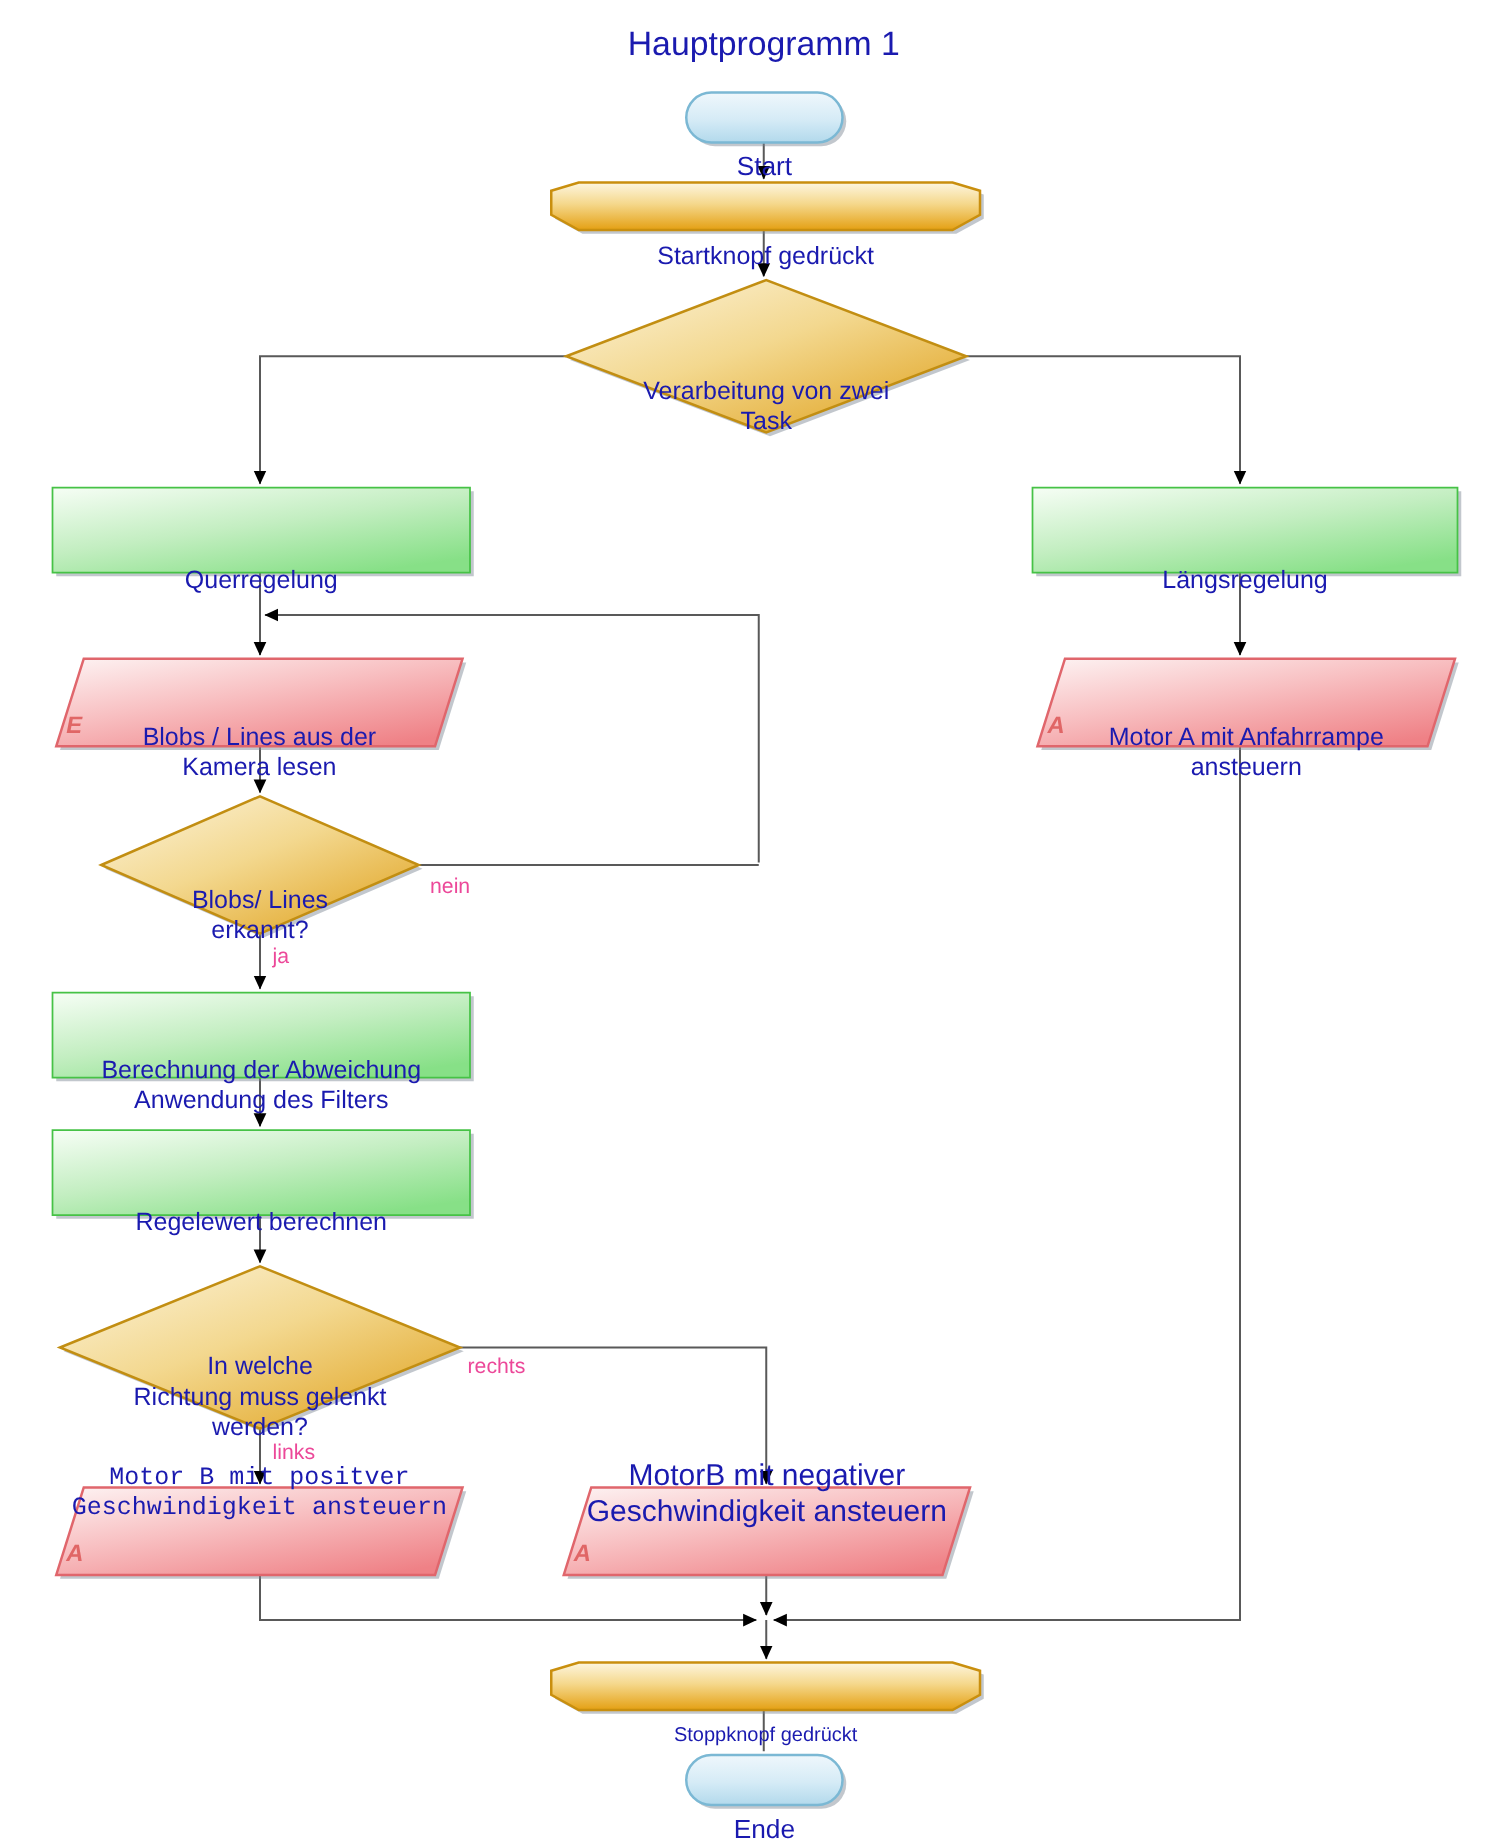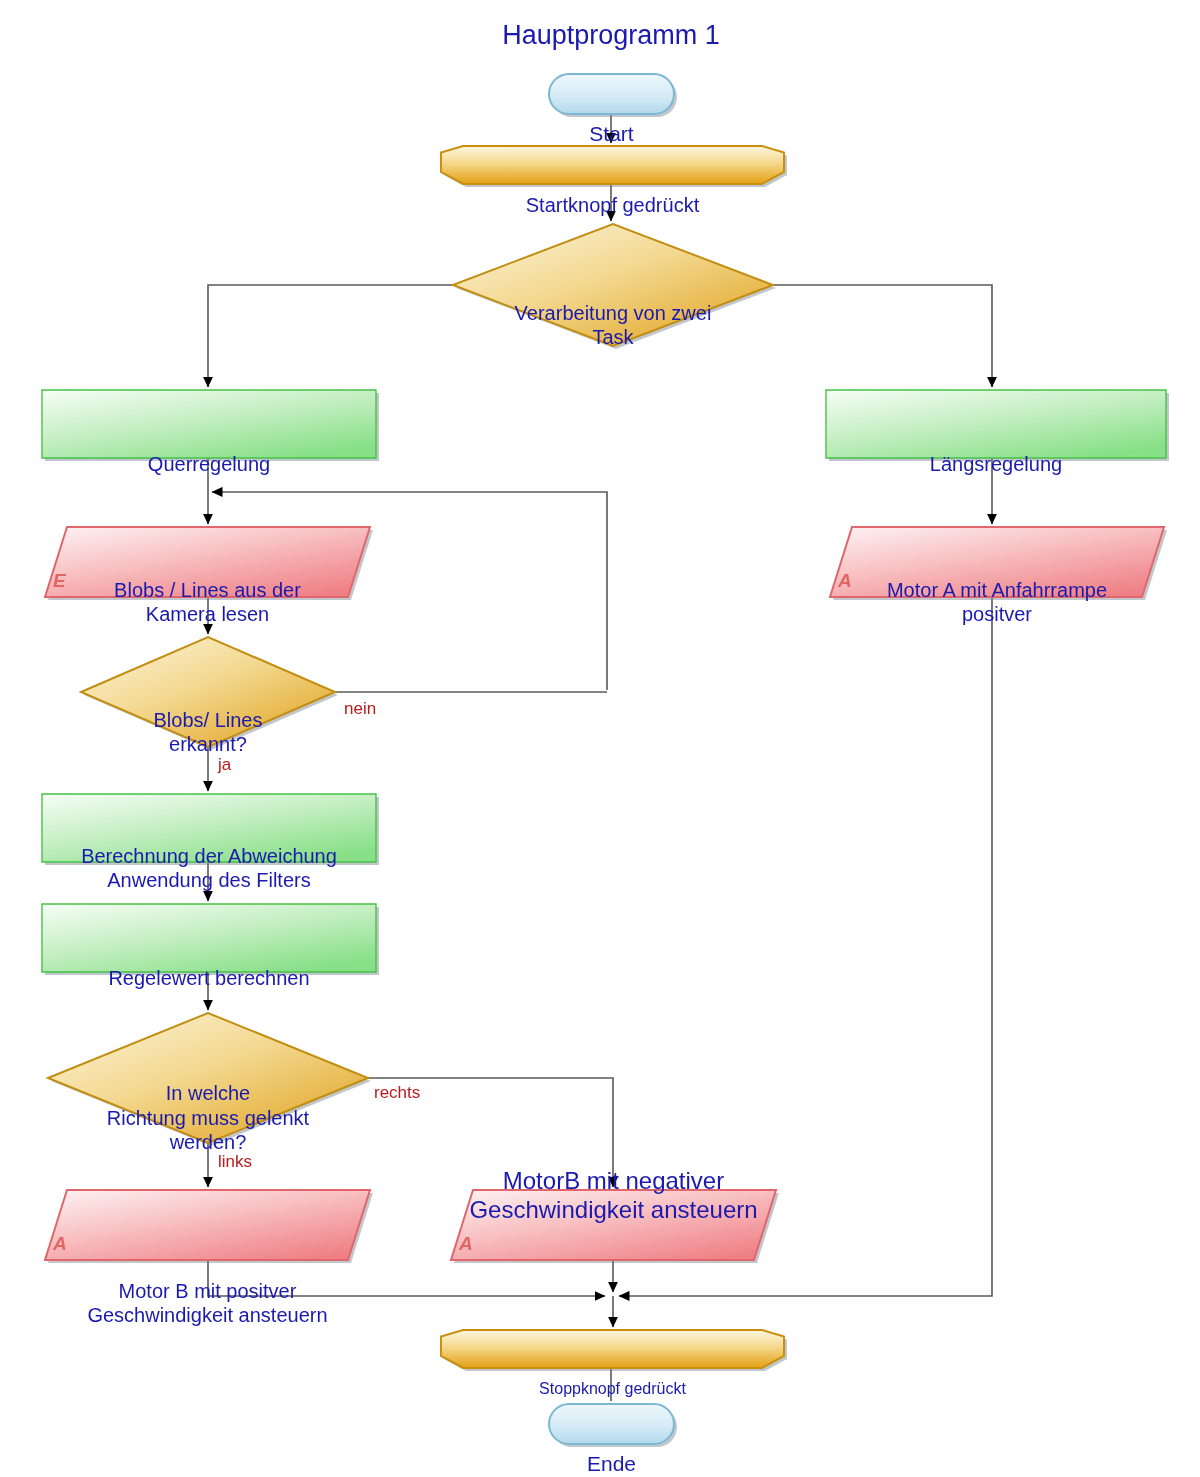--- a/index.html
+++ b/index.html
@@ -167,7 +167,7 @@
 Kamera lesen</div>
       <div class="io-tag" style="left: 53px; top: 570px;">E</div>
       <div class="node-label" style="left: 830px; top: 527px; width: 334px; height: 70px; font-size: 20px;">Motor A mit Anfahrrampe
-positver</div>
+ansteuern</div>
       <div class="io-tag" style="left: 838px; top: 570px;">A</div>
       <div class="node-label" style="left: 81px; top: 637px; width: 254px; height: 110px; font-size: 20px;">Blobs/ Lines
 erkannt?</div>

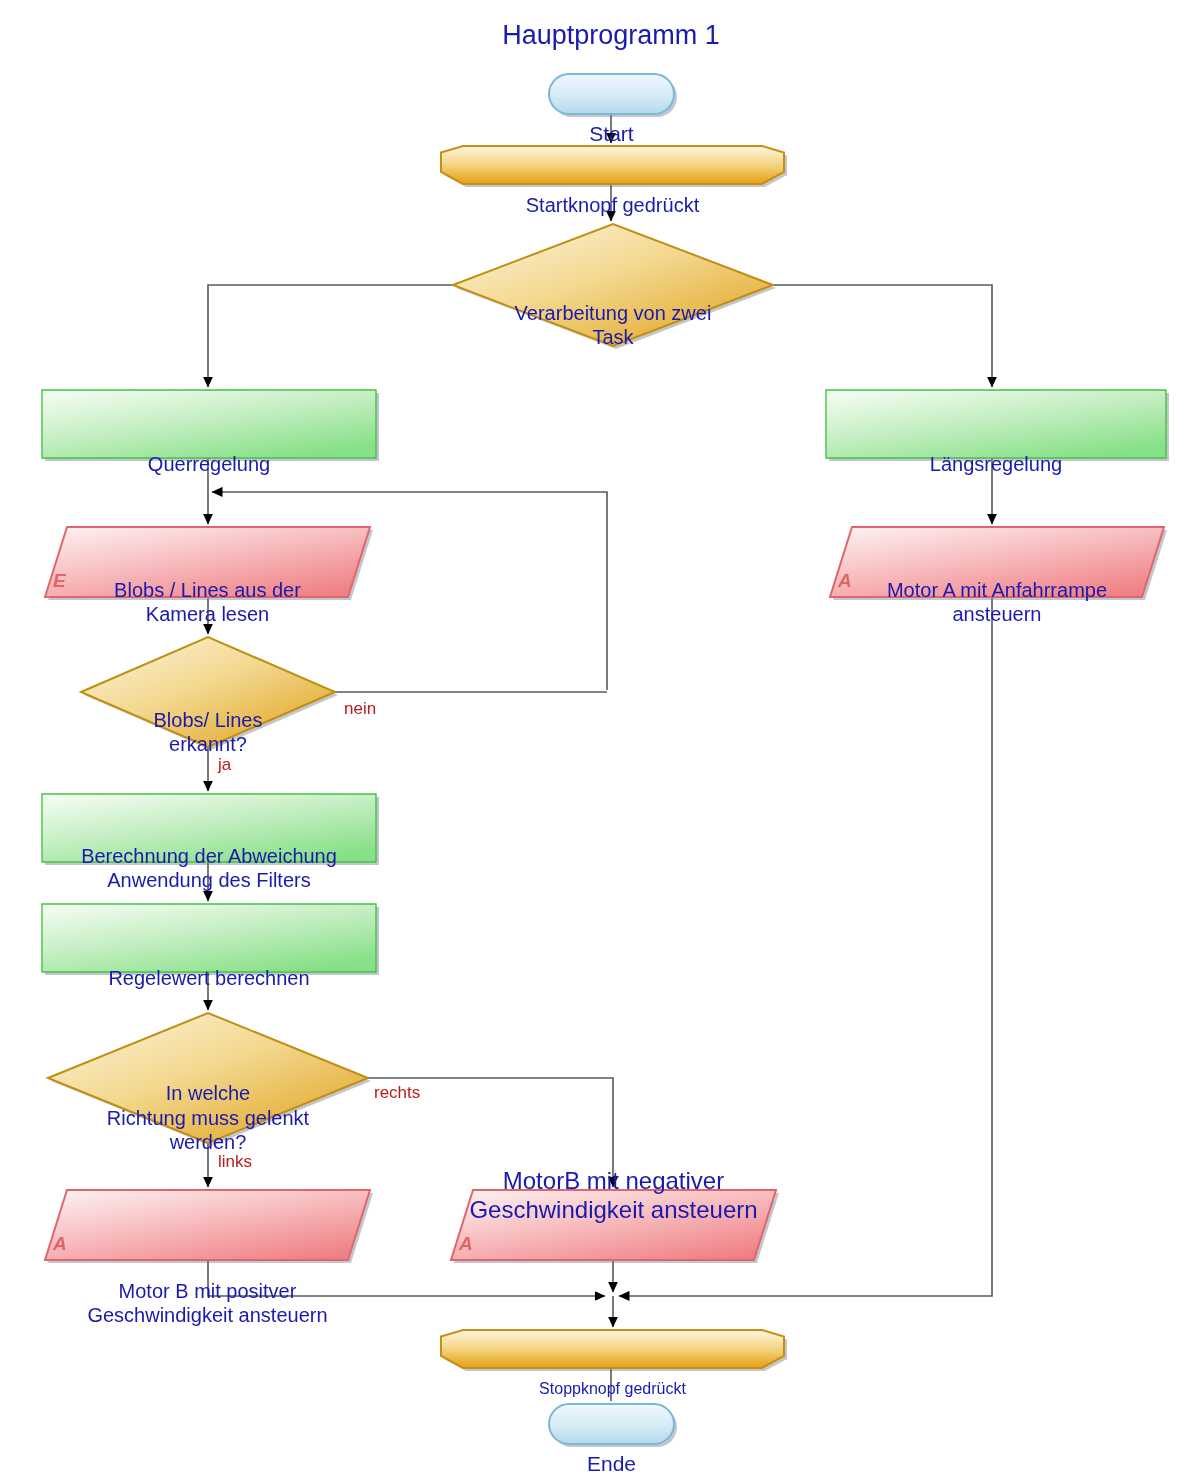--- a/index.html
+++ b/index.html
@@ -19,7 +19,7 @@
   }
   .edge-label{
     position:absolute;
-    color:#b91c1c;
+    color:#ec4899;
     font-family:"Liberation Sans", sans-serif;
     font-size:17px;
     white-space:nowrap;

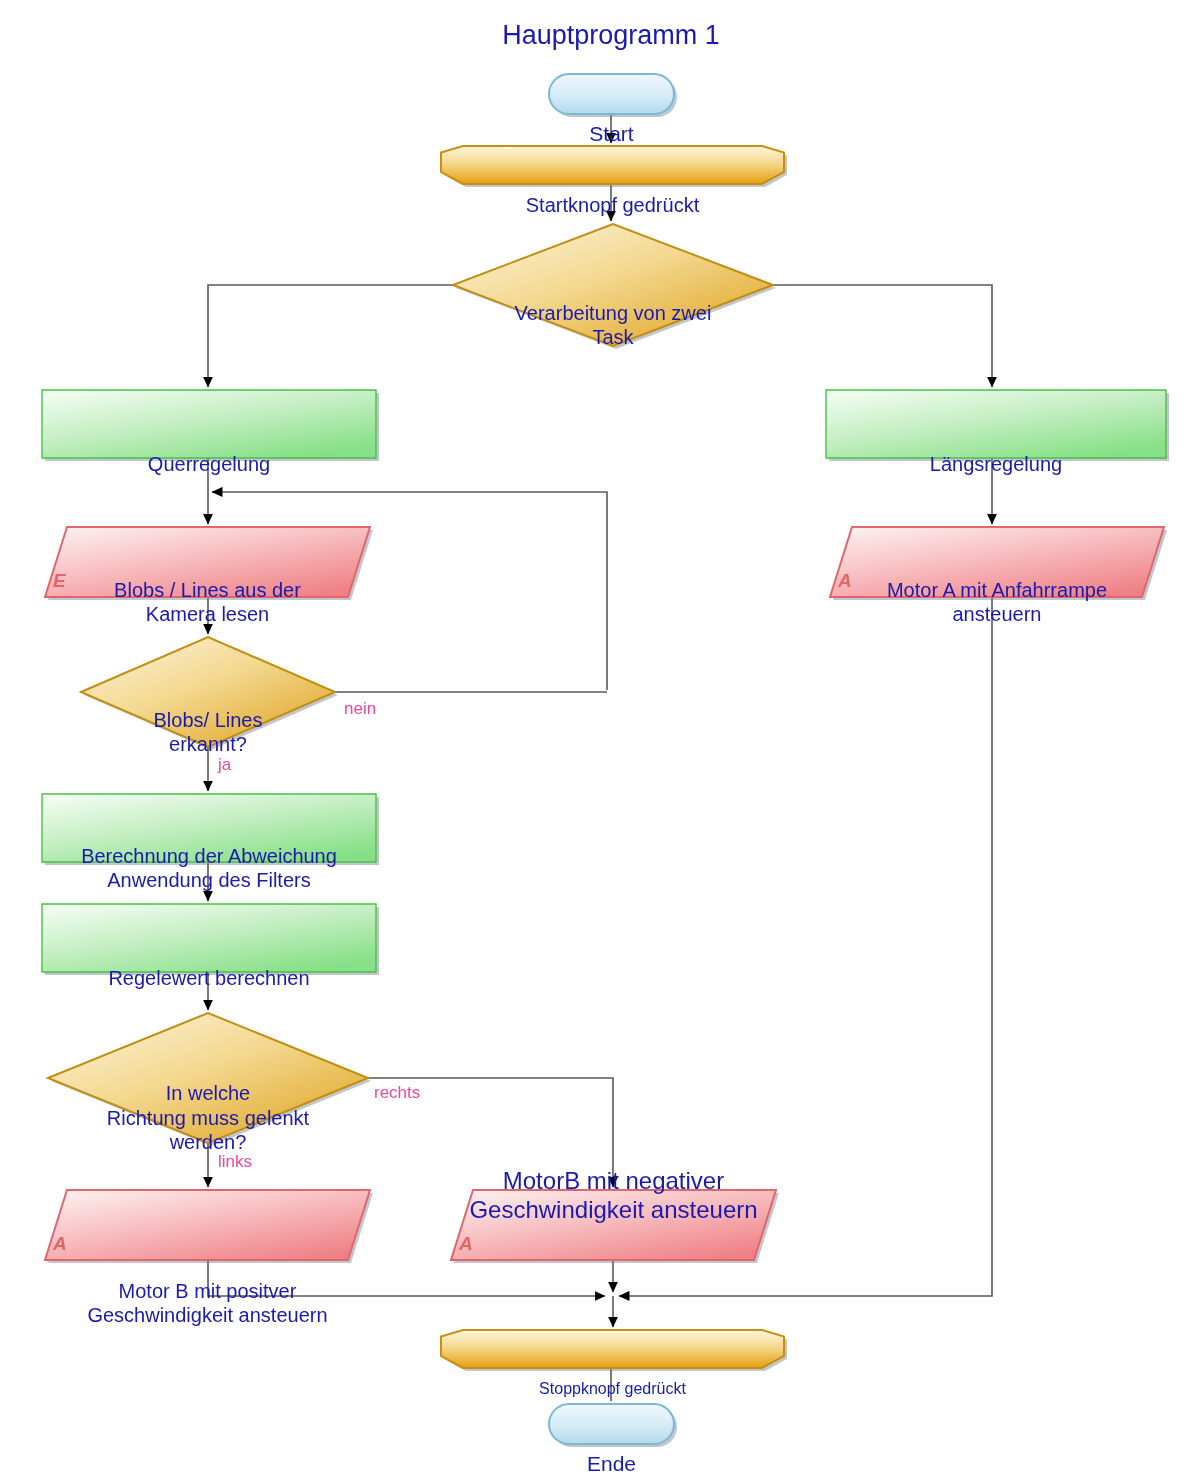--- a/index.html
+++ b/index.html
@@ -177,7 +177,7 @@
       <div class="node-label" style="left: 48px; top: 1013px; width: 320px; height: 130px; font-size: 20px;">In welche
 Richtung muss gelenkt
 werden?</div>
-      <div class="node-label" style="left: 45px; top: 1228px; width: 325px; height: 70px; font-size: 20px;">Motor B mit positver
+      <div class="node-label" style="left: 45px; top: 1120px; width: 325px; height: 70px; font-size: 20px; font-family: Liberation Mono, monospace;">Motor B mit positver
 Geschwindigkeit ansteuern</div>
       <div class="io-tag" style="left: 53px; top: 1233px;">A</div>
       <div class="node-label" style="left: 451px; top: 1120px; width: 325px; height: 70px; font-size: 24px;">MotorB mit negativer

